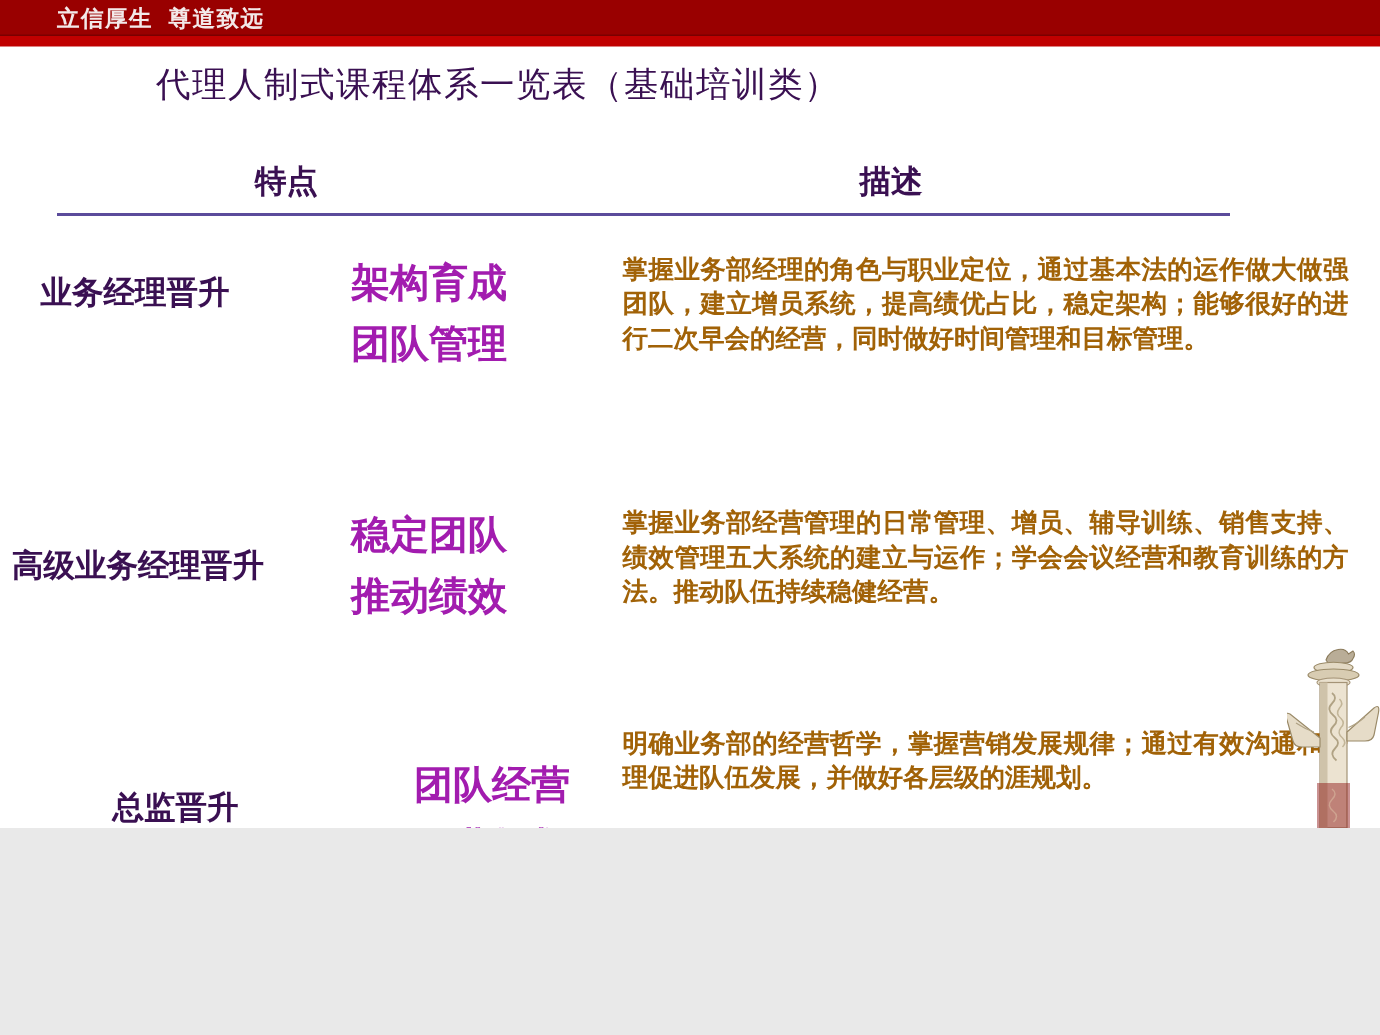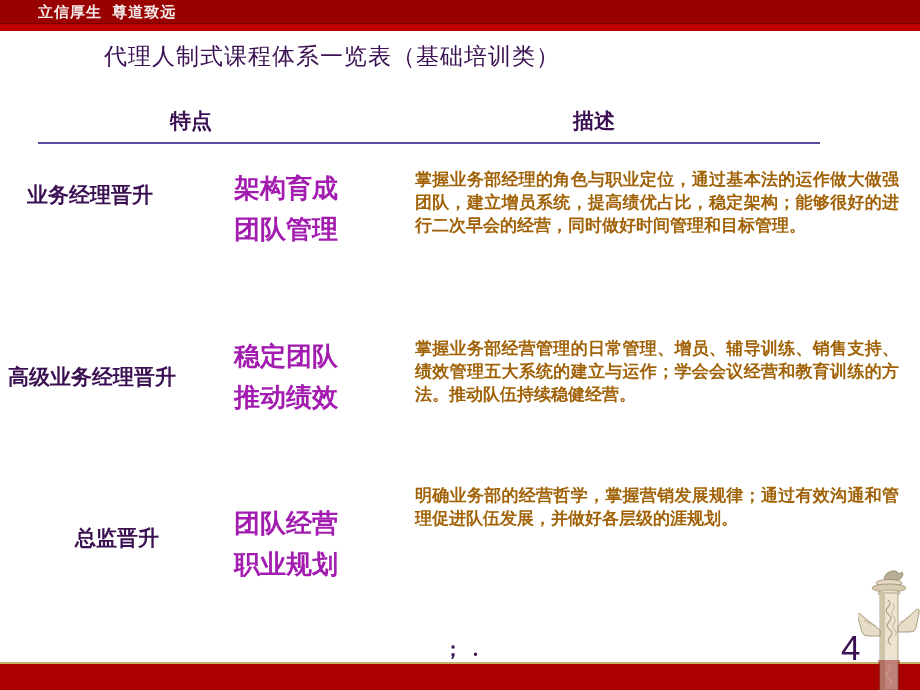--- a/index.html
+++ b/index.html
@@ -5,7 +5,7 @@
   html,body{margin:0;padding:0;background:#e9e9e9;}
   .slide{
     position:relative;
-    width:920px;height:690px;
+    width:920px;height:552px;
     background:#ffffff;
     overflow:hidden;
     font-family:"Liberation Sans","DejaVu Sans",sans-serif;

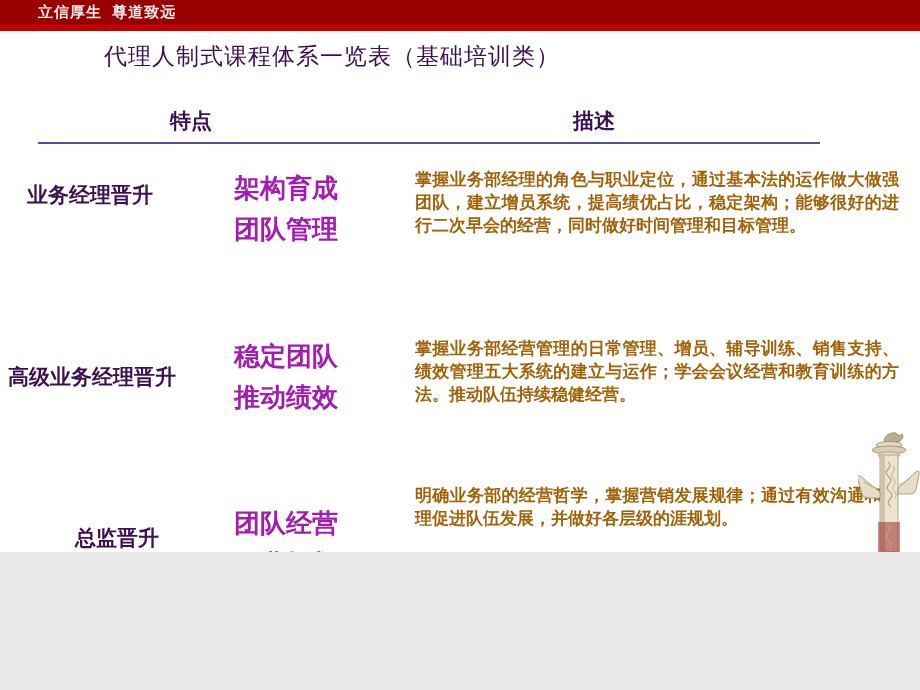--- a/index.html
+++ b/index.html
@@ -119,7 +119,7 @@
 
   <div class="table-row">
     <div class="level-label" style="left:75px;top:524px;">总监晋升</div>
-    <div class="feature-block" style="top:503px;">
+    <div class="feature-block" style="top:503px;margin-left:42px;">
       <div>团队经营</div>
       <div>职业规划</div>
     </div>

